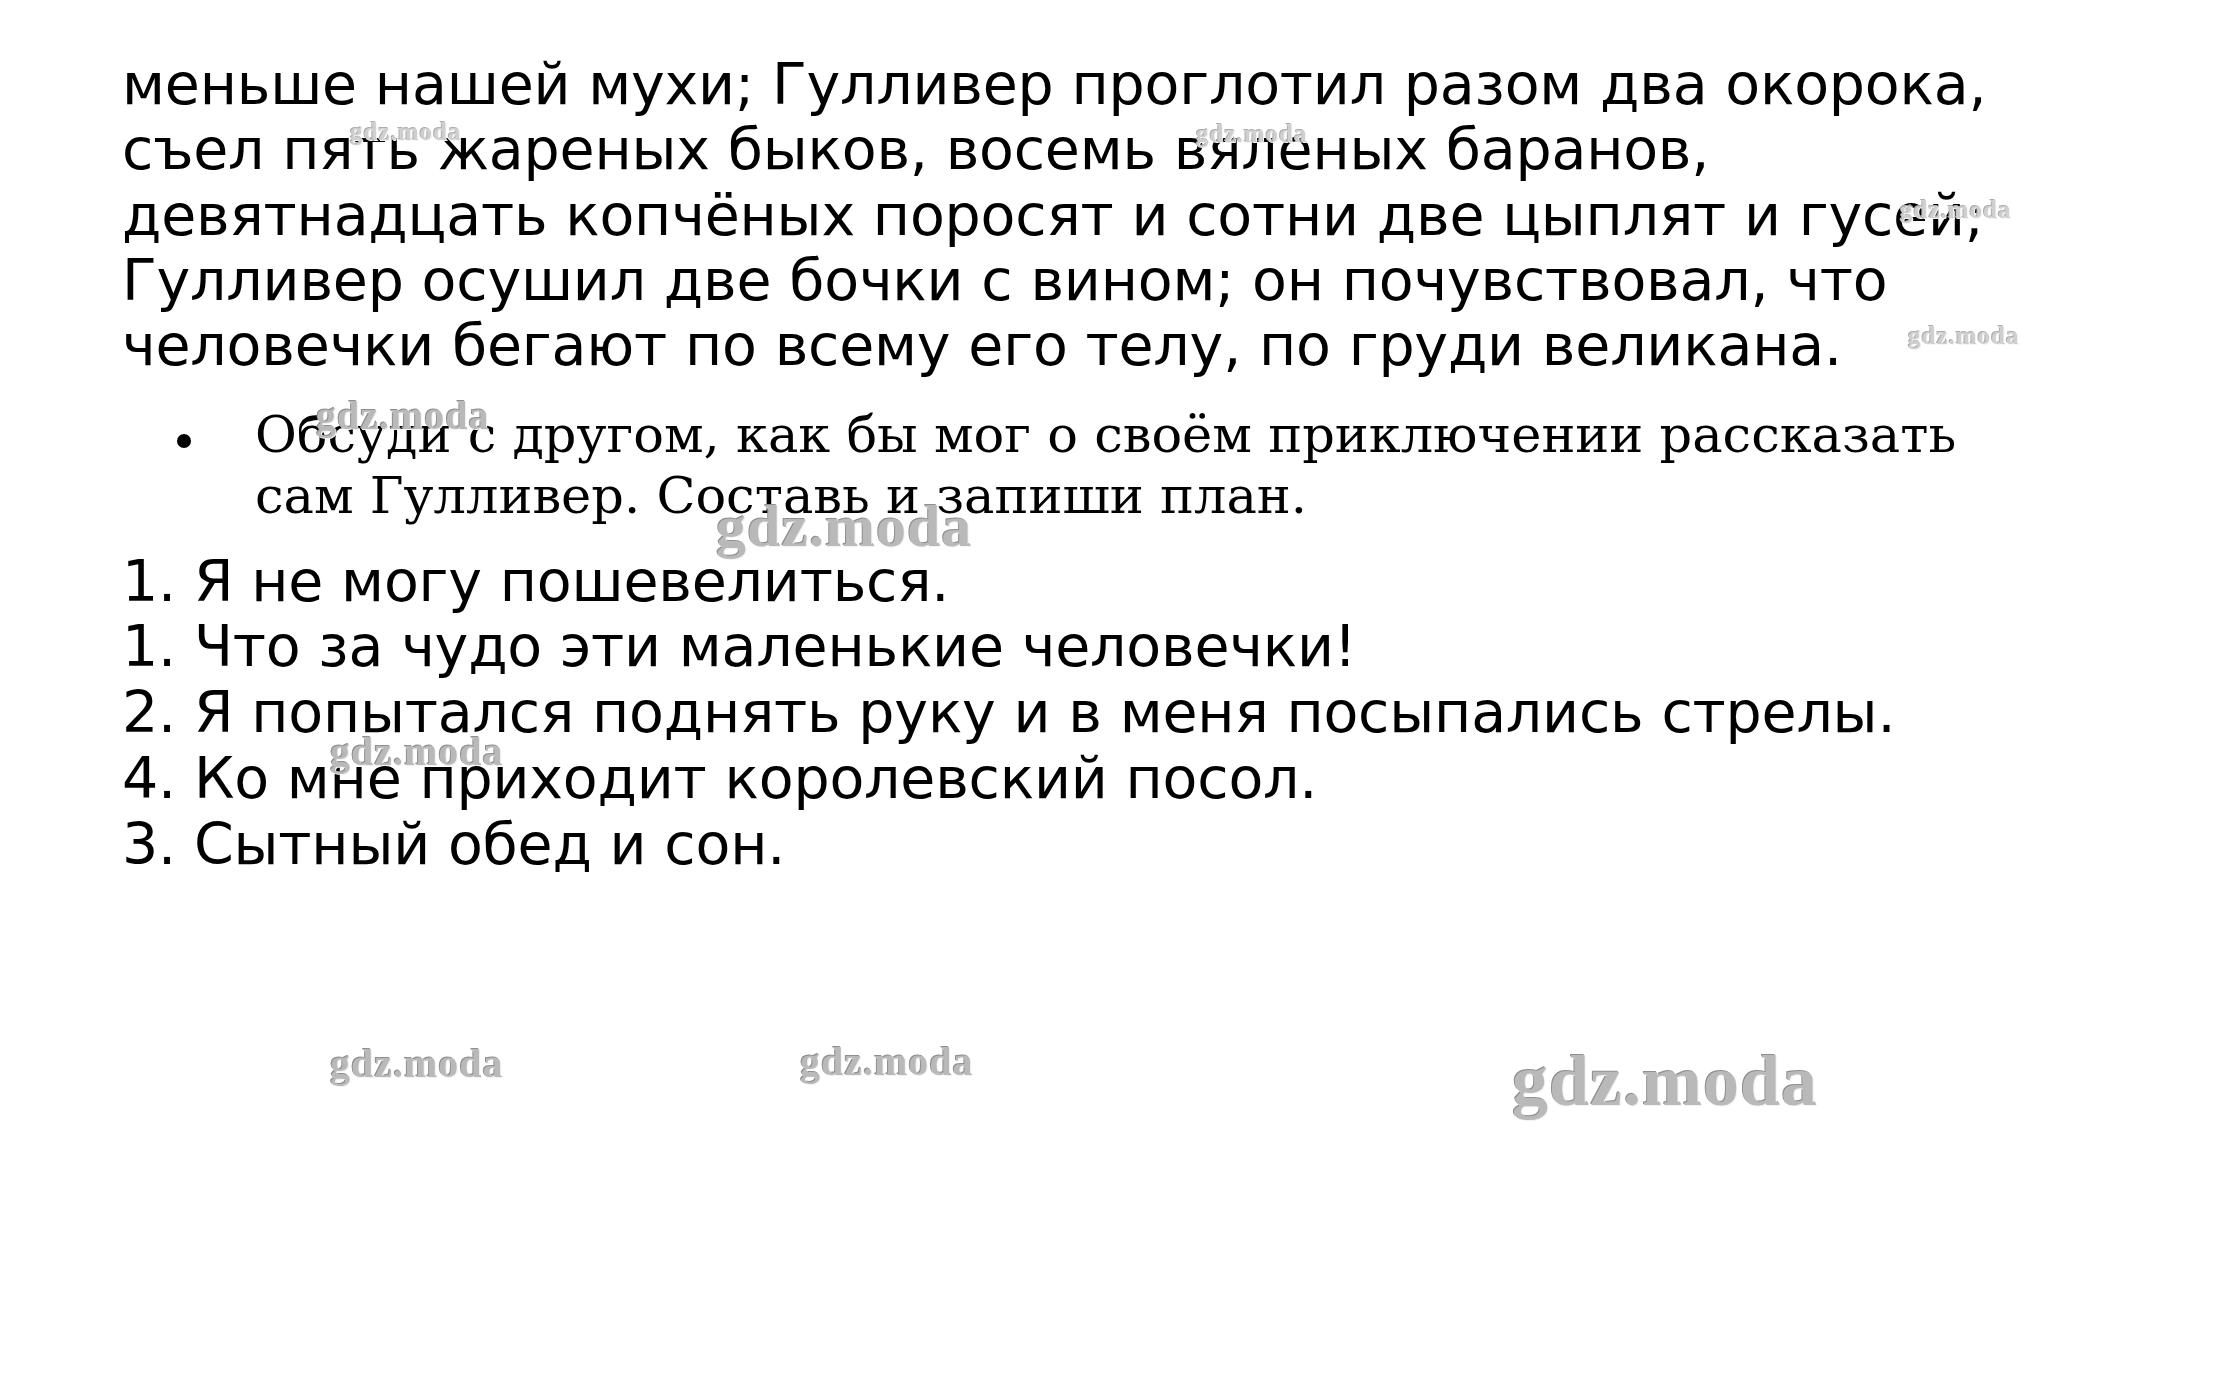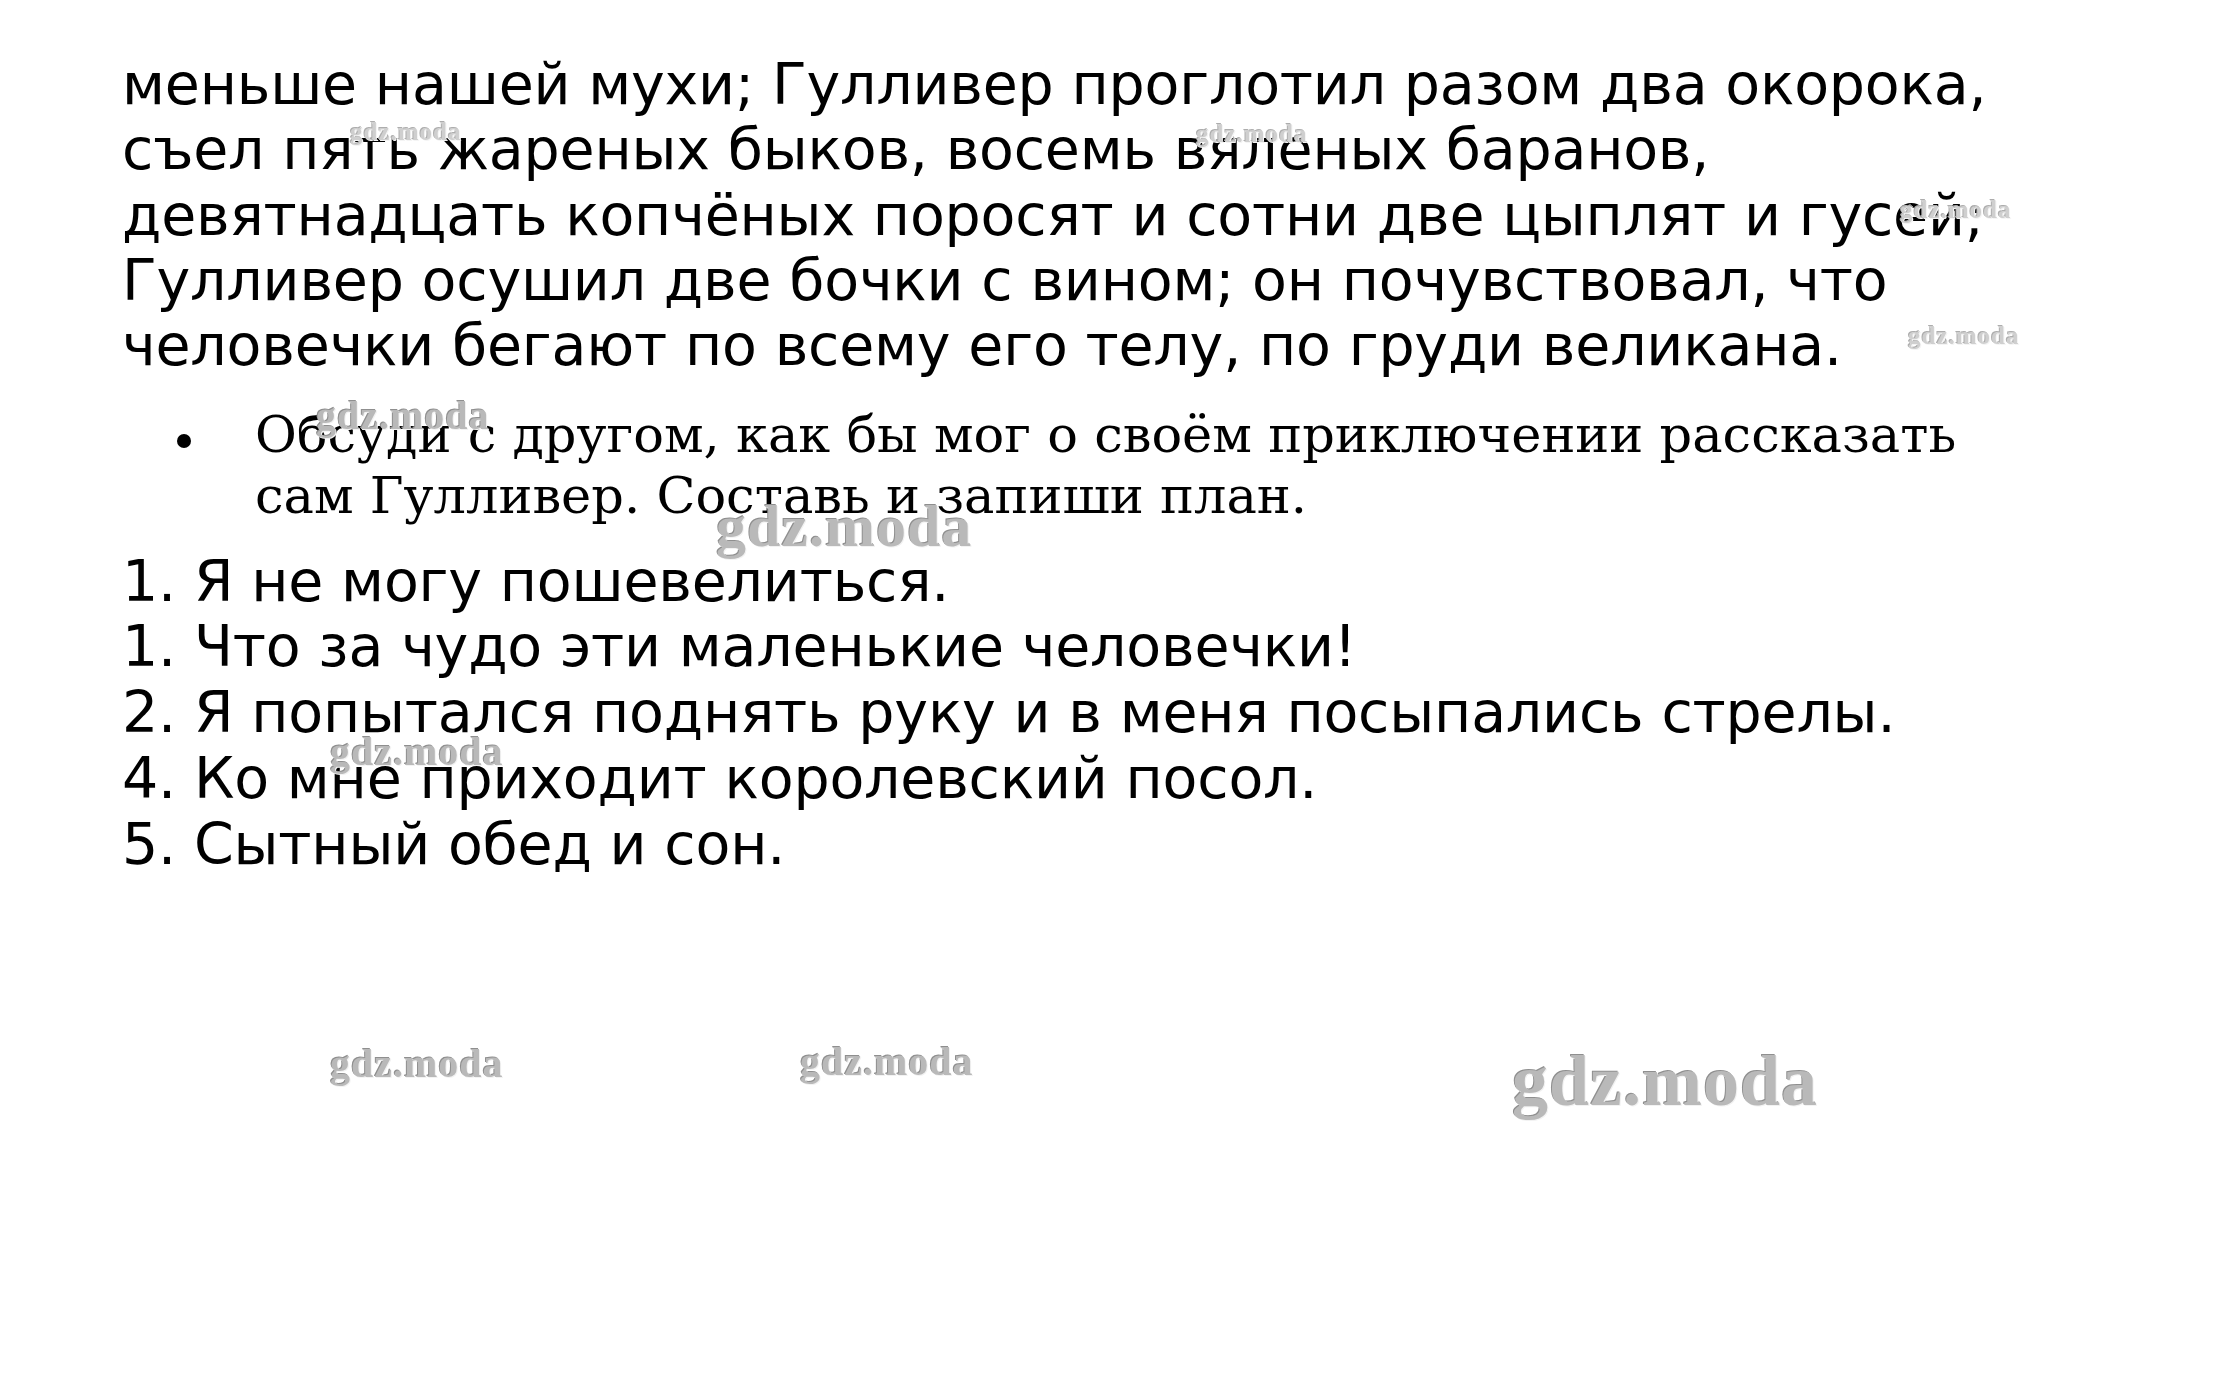--- a/index.html
+++ b/index.html
@@ -115,7 +115,7 @@
       <div class="list-item">1. Что за чудо эти маленькие человечки!</div>
       <div class="list-item">2. Я попытался поднять руку и в меня посыпались стрелы.</div>
       <div class="list-item">4. Ко мне приходит королевский посол.</div>
-      <div class="list-item">5. Сытный обед и сон.</div>
+      <div class="list-item">3. Сытный обед и сон.</div>
     </div>
 
   </div>

